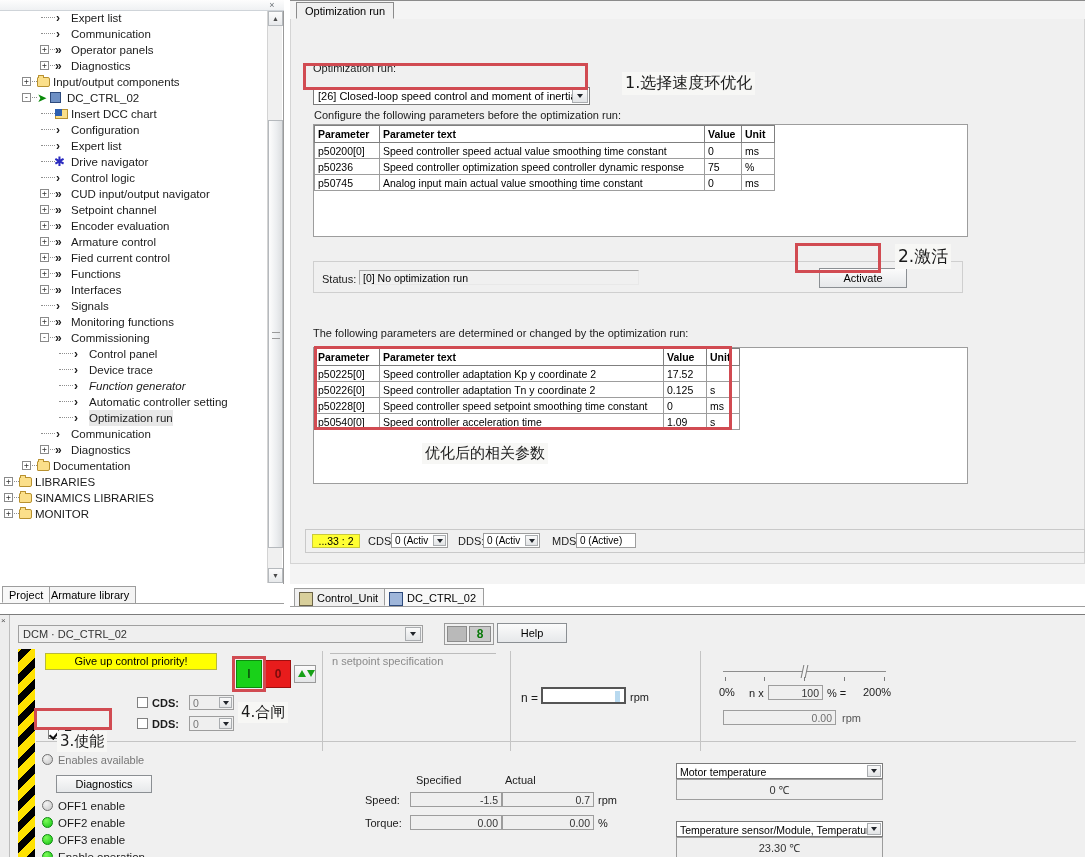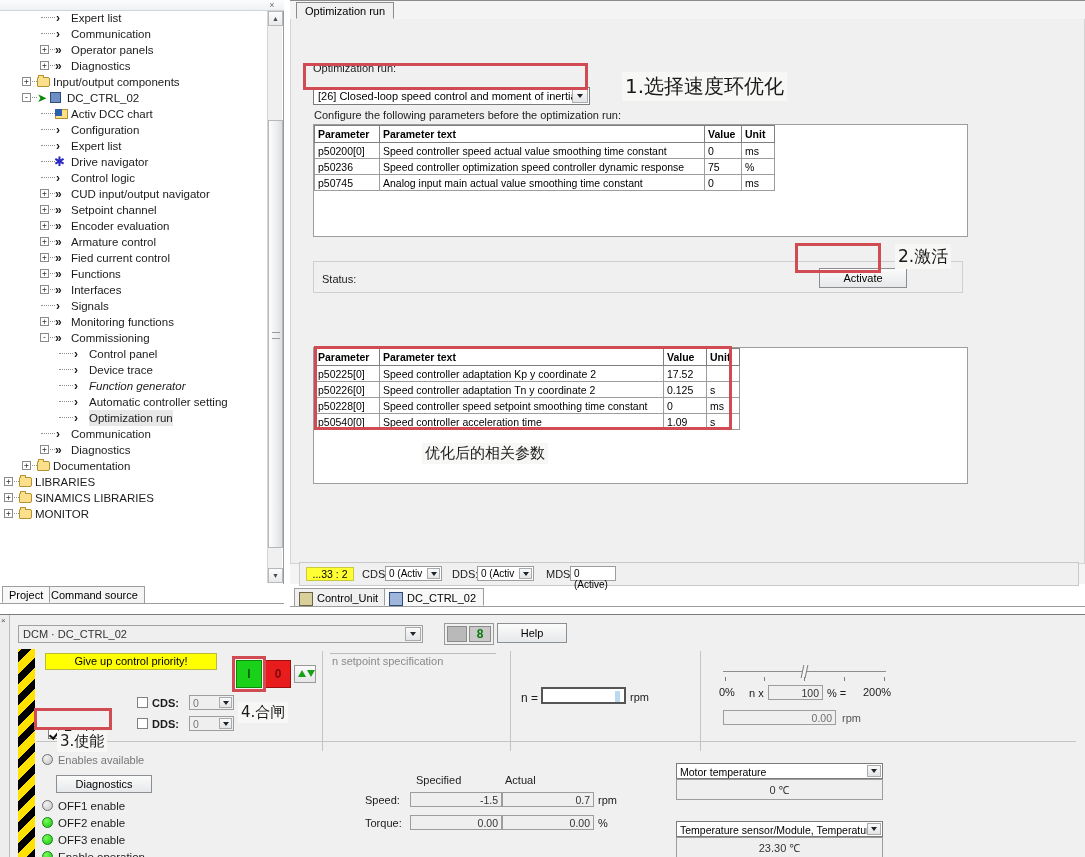--- a/index.html
+++ b/index.html
@@ -182,7 +182,7 @@
     pointer-events:none;
   }
   .cn-note{
-    position:absolute;font-size:20px;color:#1a1a1a;background:#f7f7f5;
+    position:absolute;font-size:16px;color:#1a1a1a;background:#f7f7f5;
     white-space:nowrap;font-family:"DejaVu Sans",sans-serif;
     padding:1px 3px;
   }

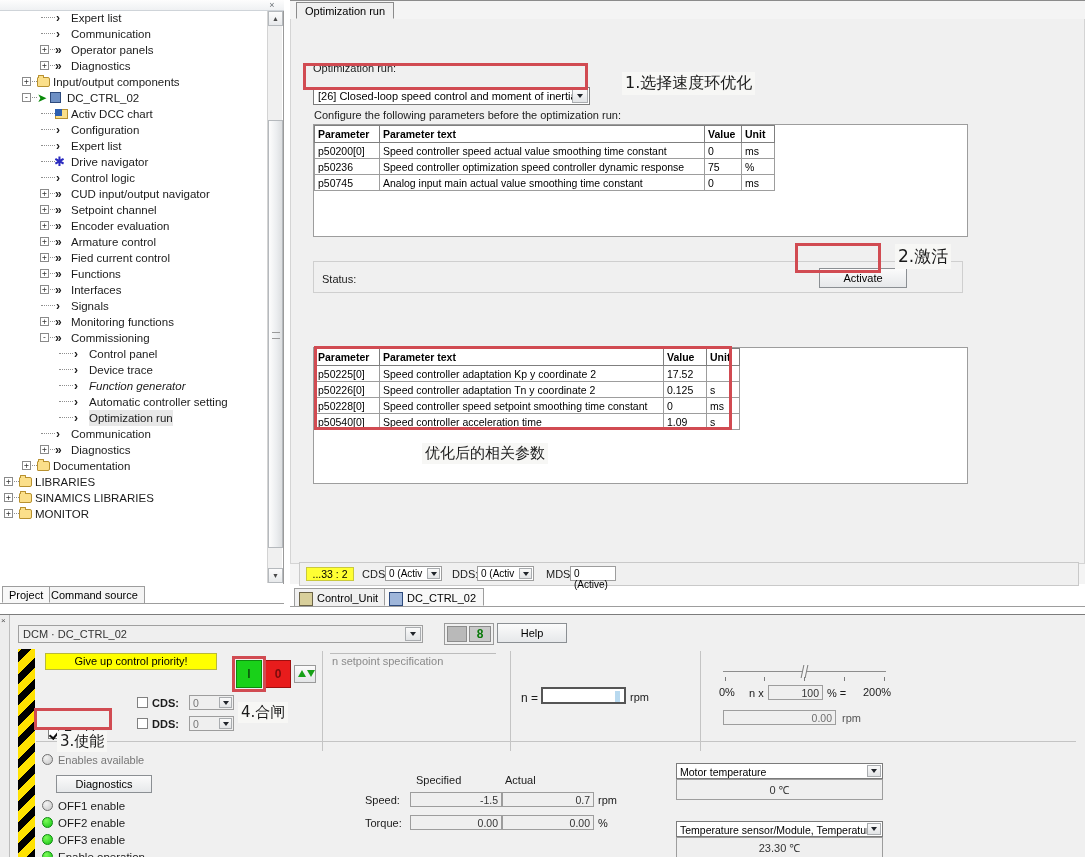--- a/index.html
+++ b/index.html
@@ -387,7 +387,7 @@
         <div class="tnode" style="top: 96px; position: absolute; left: 0px; width: 262px;">
           <span class="dash" style="left: 41px; width: 14px;"></span>
           <span class="ico-dcc" style="left: 55px;"></span>
-          <span class="lbl" style="left: 71px;">Activ DCC chart</span>
+          <span class="lbl" style="left: 71px;">Insert DCC chart</span>
         </div>
         <div class="tnode" style="top: 112px; position: absolute; left: 0px; width: 262px;">
           <span class="dash" style="left: 41px; width: 14px;"></span>

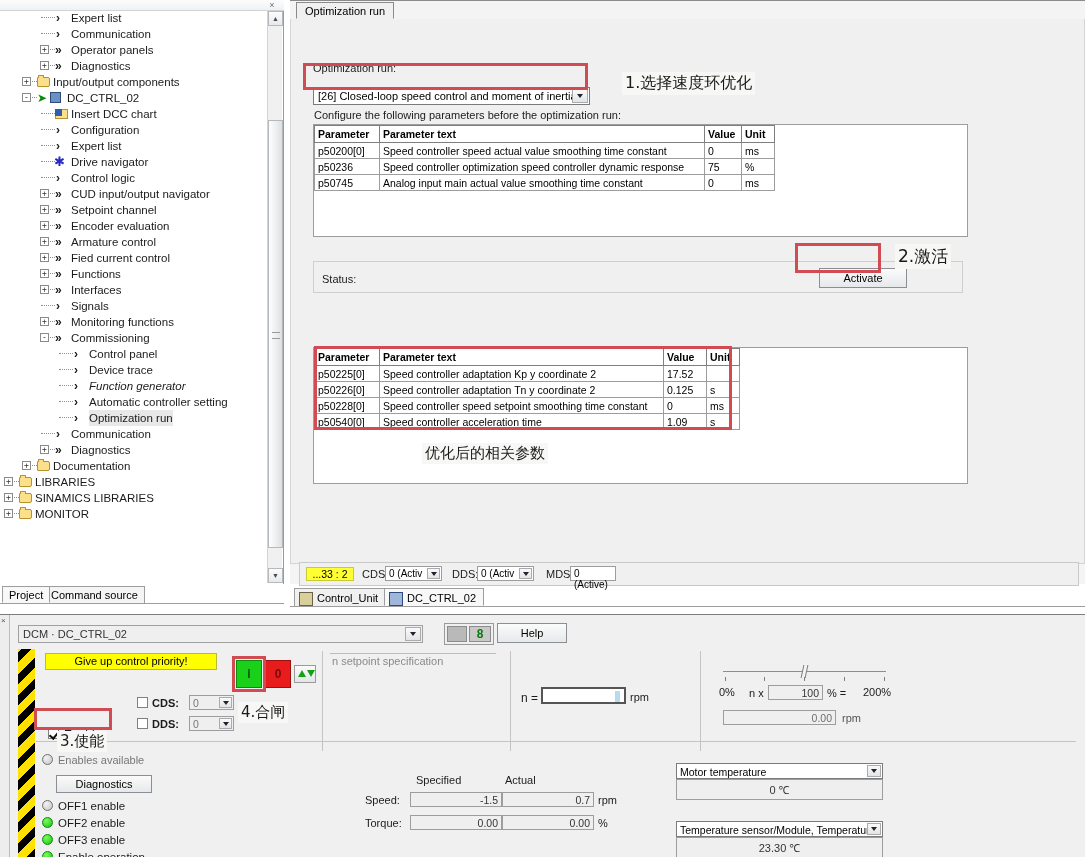--- a/index.html
+++ b/index.html
@@ -598,6 +598,7 @@
 
     <div class="abs" id="status-group">
       <div class="lbl-static" style="left:8px;top:11px;">Status:</div>
+      <div id="status-field">[0] No optimization run</div>
       <div id="activate-btn">Activate</div>
     </div>
 

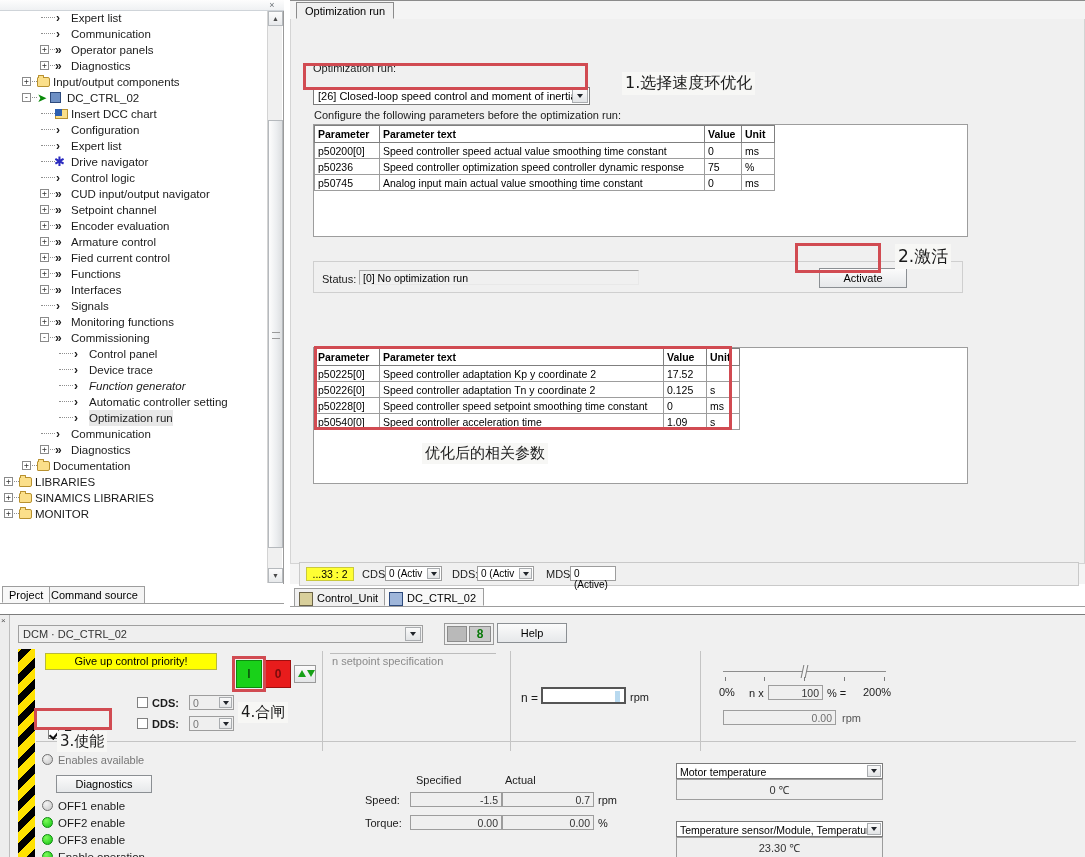--- a/index.html
+++ b/index.html
@@ -602,6 +602,7 @@
       <div id="activate-btn">Activate</div>
     </div>
 
+    <div class="lbl-static" style="left:22px;top:308px;">The following parameters are determined or changed by the optimization run:</div>
 
     <div class="tblbox" style="left:22px;top:328px;width:655px;height:137px;"></div>
     <table class="ptable" id="table-after" style="left:23px;top:329px;width:398px;">

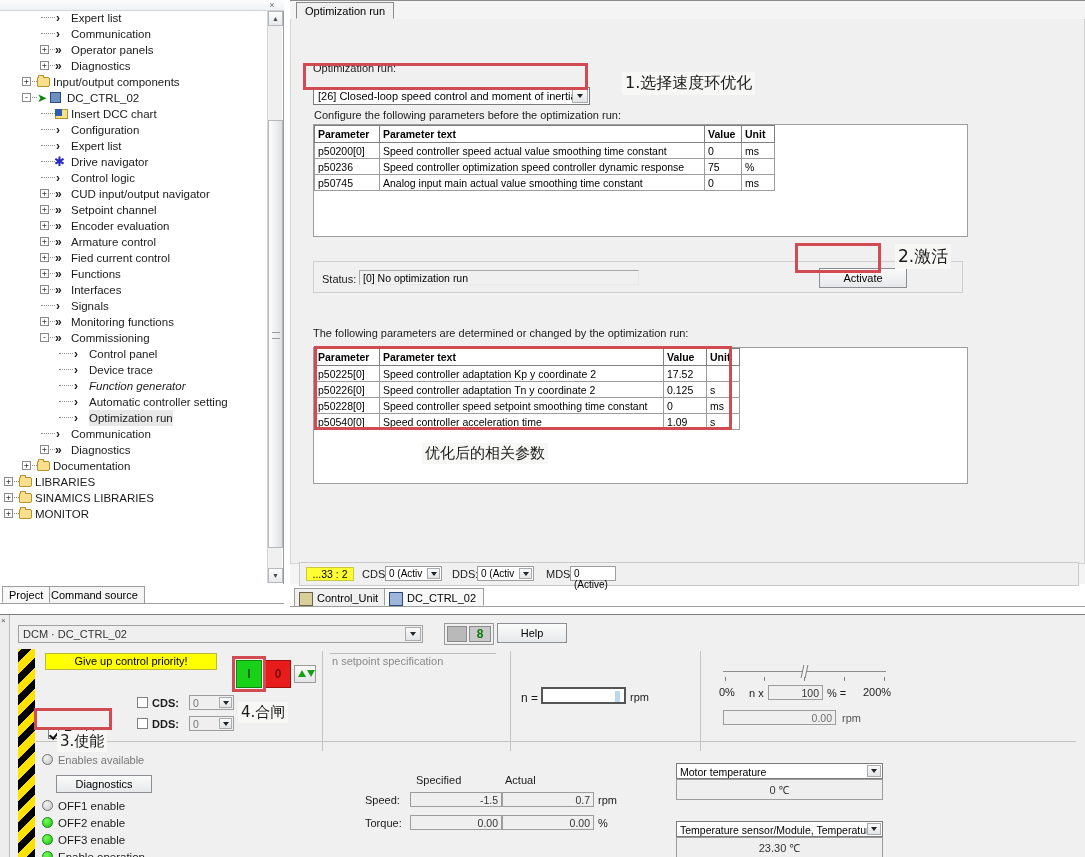--- a/index.html
+++ b/index.html
@@ -206,8 +206,8 @@
 
   
   #mb-bar{
-    left:8px;top:510px;width:780px;height:24px;
-    border:1px solid #c9c9c9;background:#f0f0f0;box-sizing:border-box;margin-top:33px;
+    left:14px;top:510px;width:780px;height:24px;
+    border:1px solid #c9c9c9;background:#f0f0f0;box-sizing:border-box;
   }
   #mb-yellow{
     position:absolute;left:6px;top:4px;width:48px;height:14px;

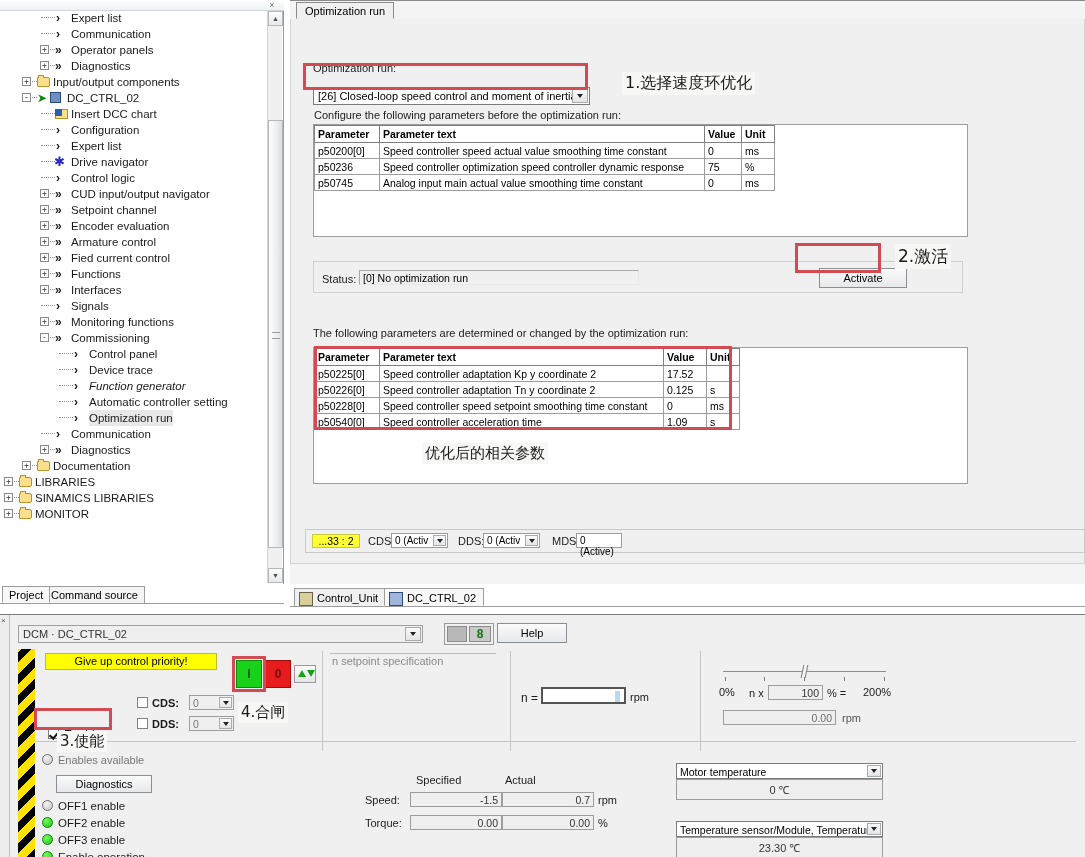--- a/index.html
+++ b/index.html
@@ -659,7 +659,7 @@
           </span>
       </div>
       <div class="lbl-static" style="left:246px;top:5px;">MDS:</div>
-      <div class="minifield" style="left:270px;top:3px;width:46px;">0 (Active)</div>
+      <div class="minifield" style="left:270px;top:3px;width:60px;">0 (Active)</div>
     </div>
   </div>
 </div>

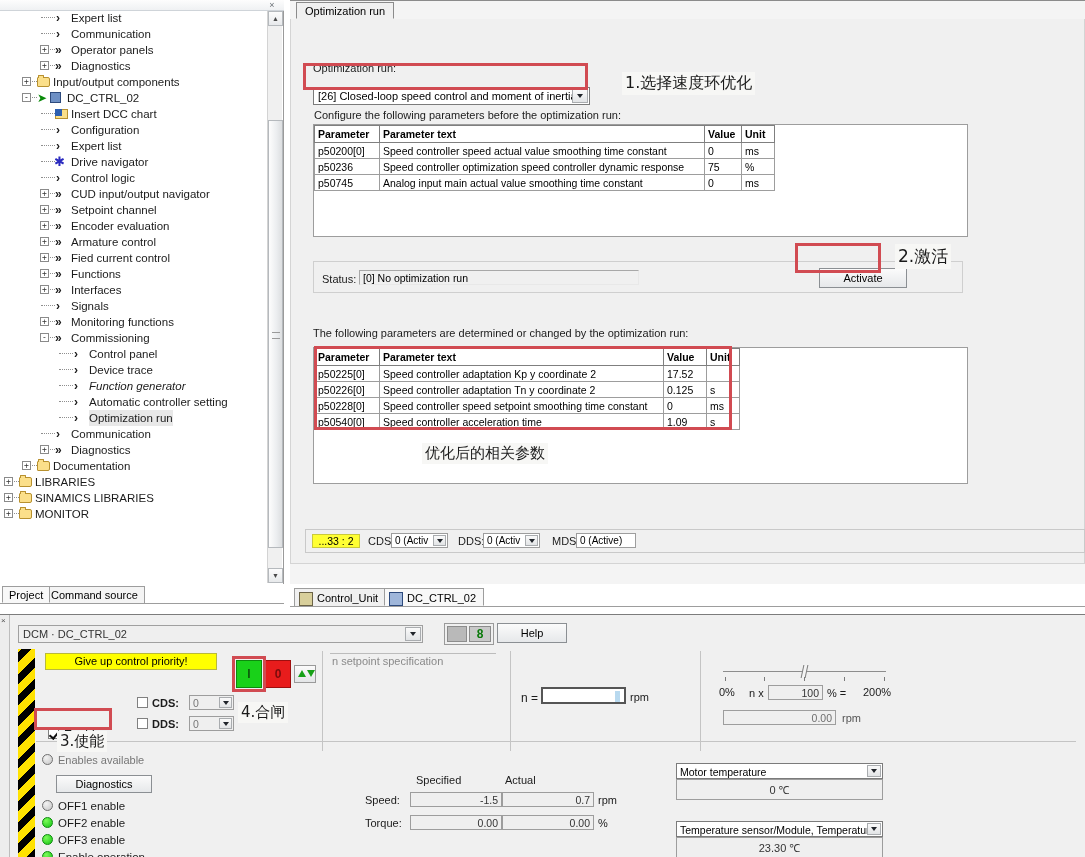--- a/index.html
+++ b/index.html
@@ -542,7 +542,7 @@
 <div class="abs" id="tree-tabs">
   <div id="tabs-underline"></div>
   <div class="btab" style="left:2px;background:#f8f8f8;border-bottom:1px solid #f8f8f8;z-index:2;">Project</div>
-  <div class="btab" style="left:44px;">Command source</div>
+  <div class="btab" style="left:44px;">Armature library</div>
 </div>
 
 <div class="abs" id="main-panel">

